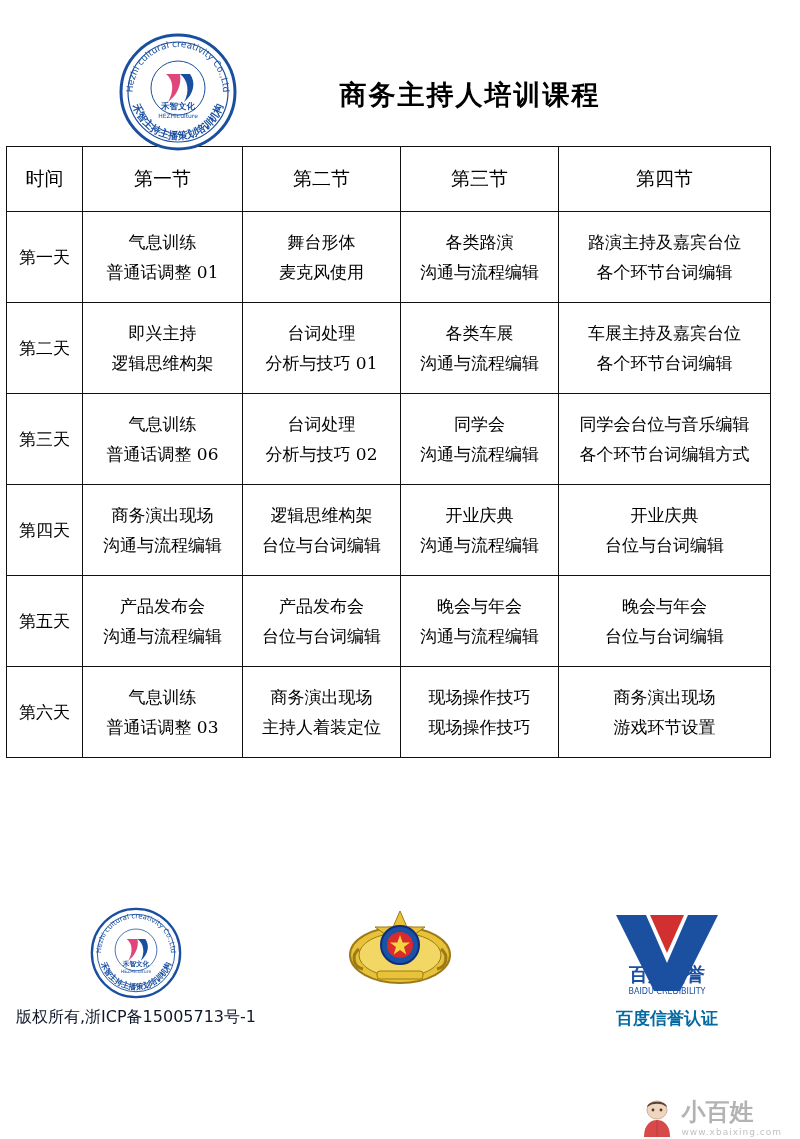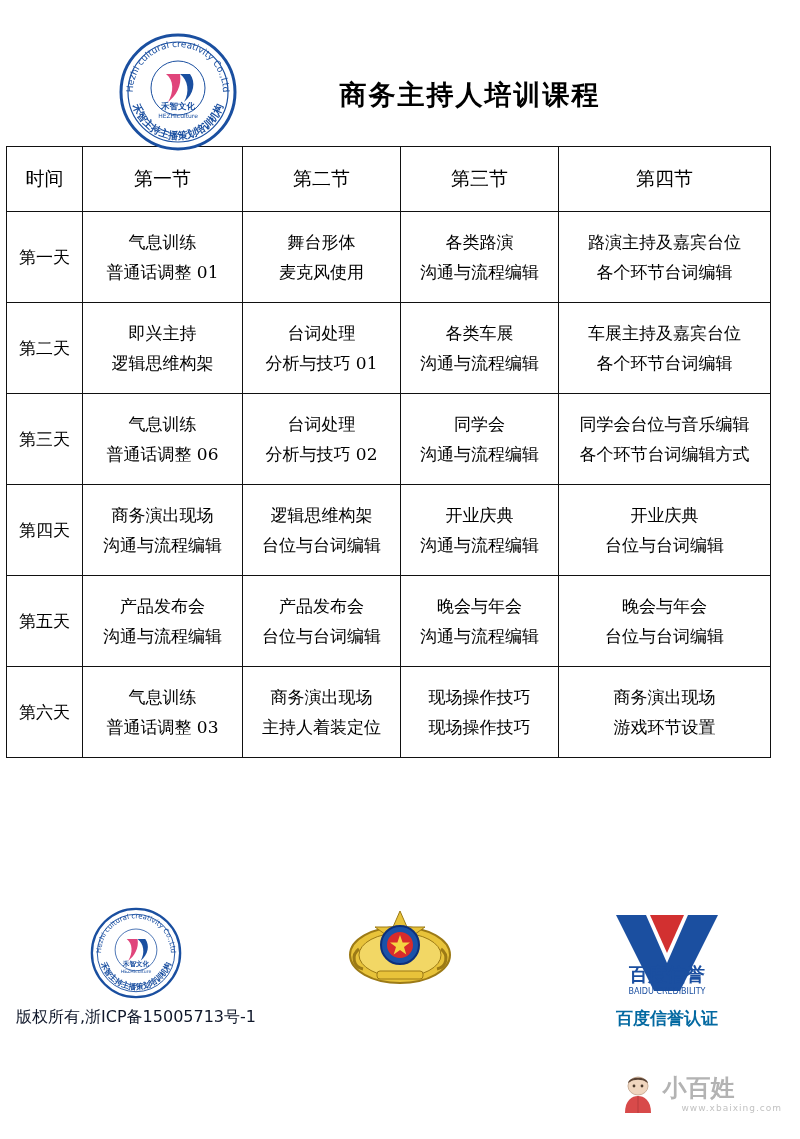--- a/index.html
+++ b/index.html
@@ -136,7 +136,7 @@
   .watermark {
     position: absolute;
     right: 18px;
-    bottom: 24px;
+    bottom: 0;
     display: flex;
     align-items: center;
     gap: 6px;

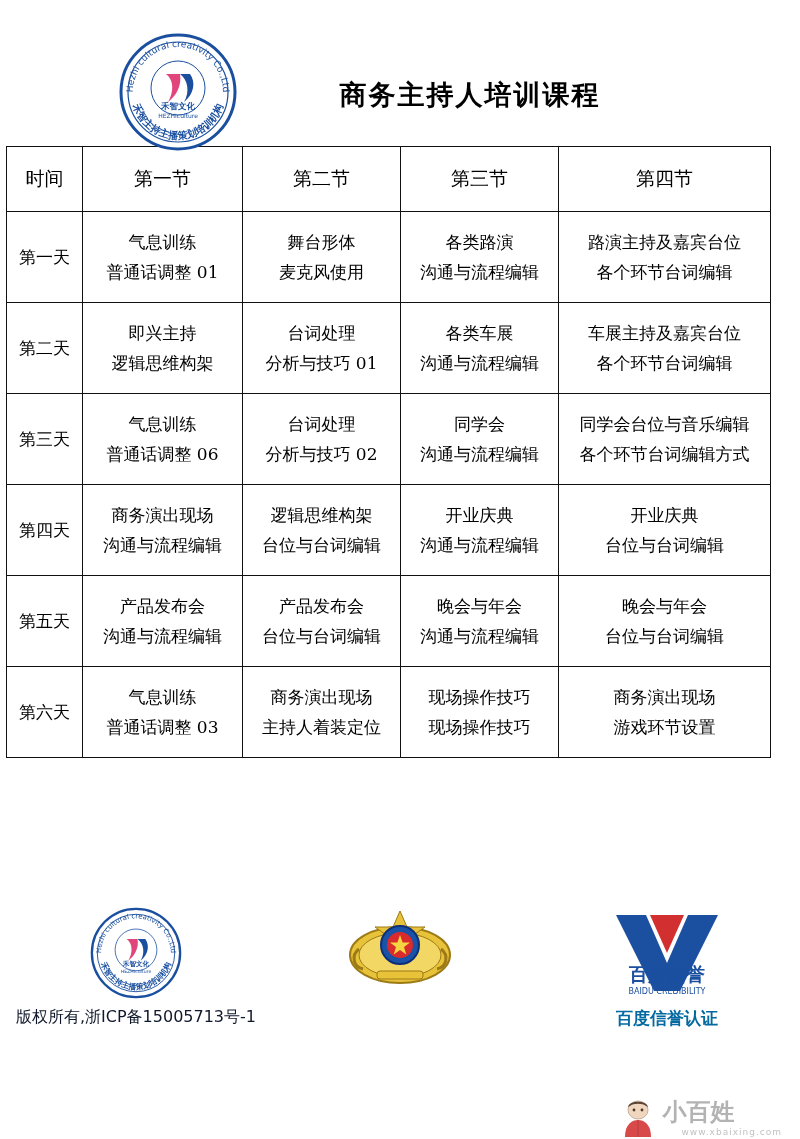--- a/index.html
+++ b/index.html
@@ -155,7 +155,6 @@
     letter-spacing: 1px;
     text-align: center;
     margin-top: 3px;
-    margin-left: 19px;
   }
 </style>
 </head>

